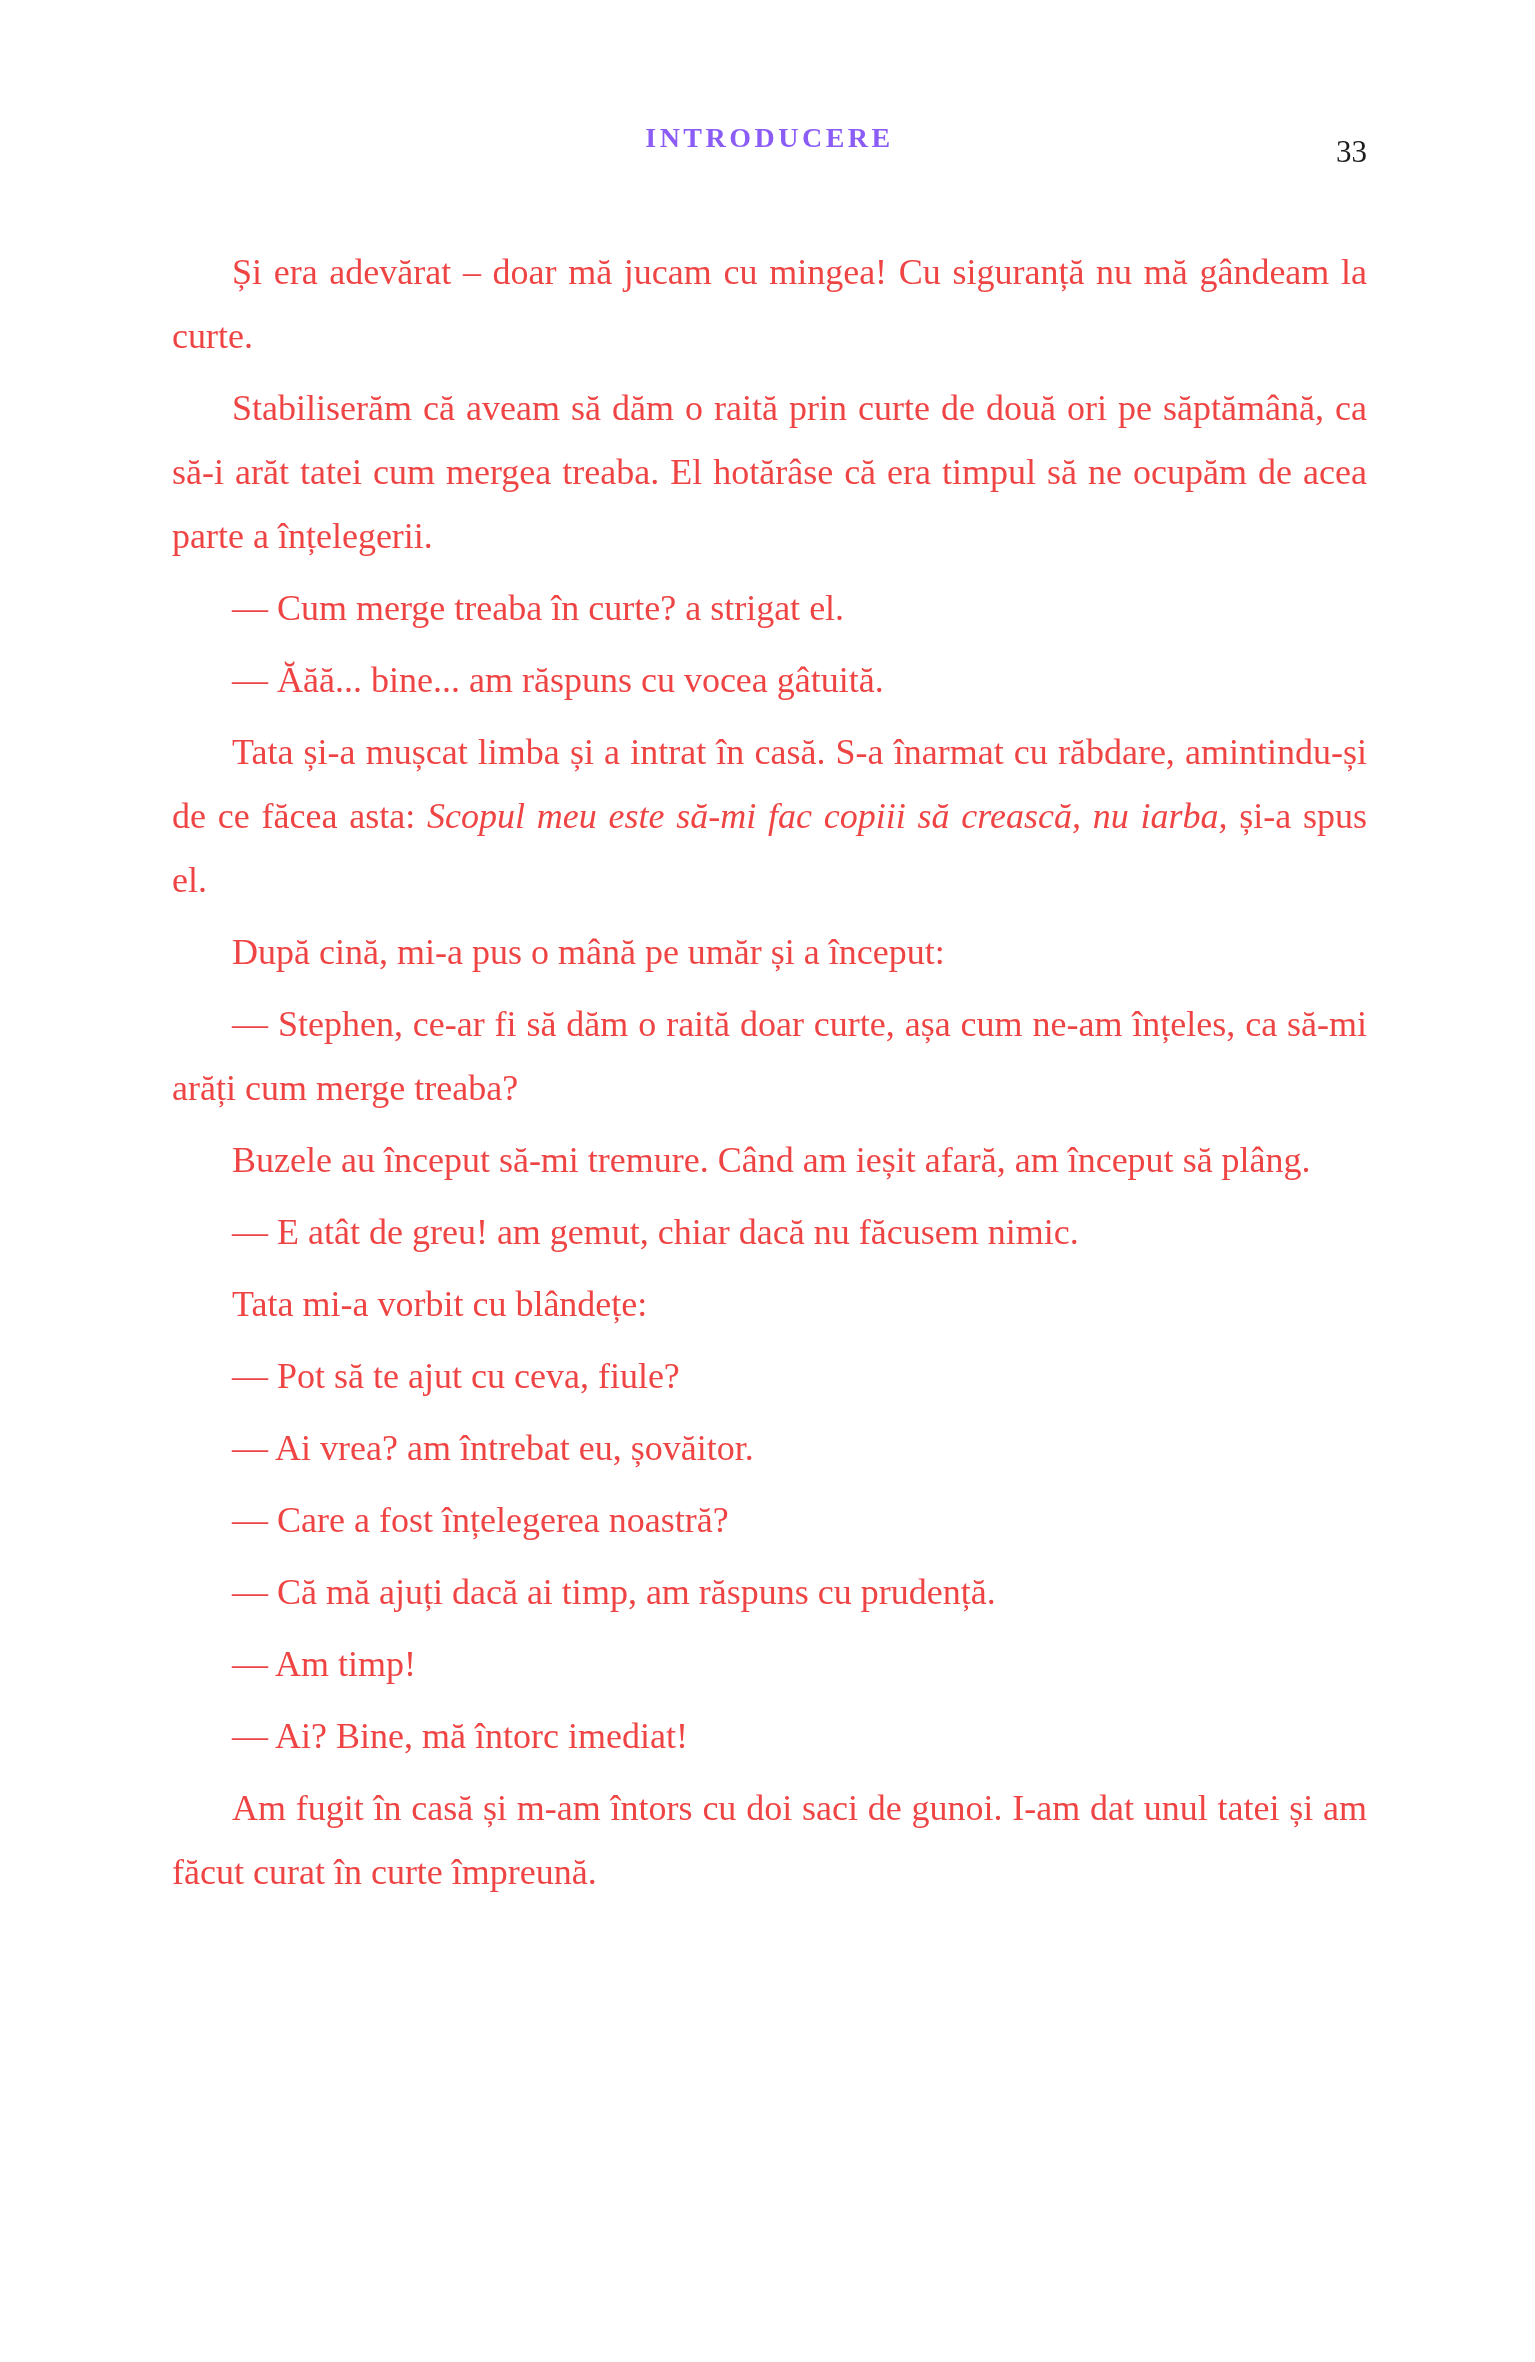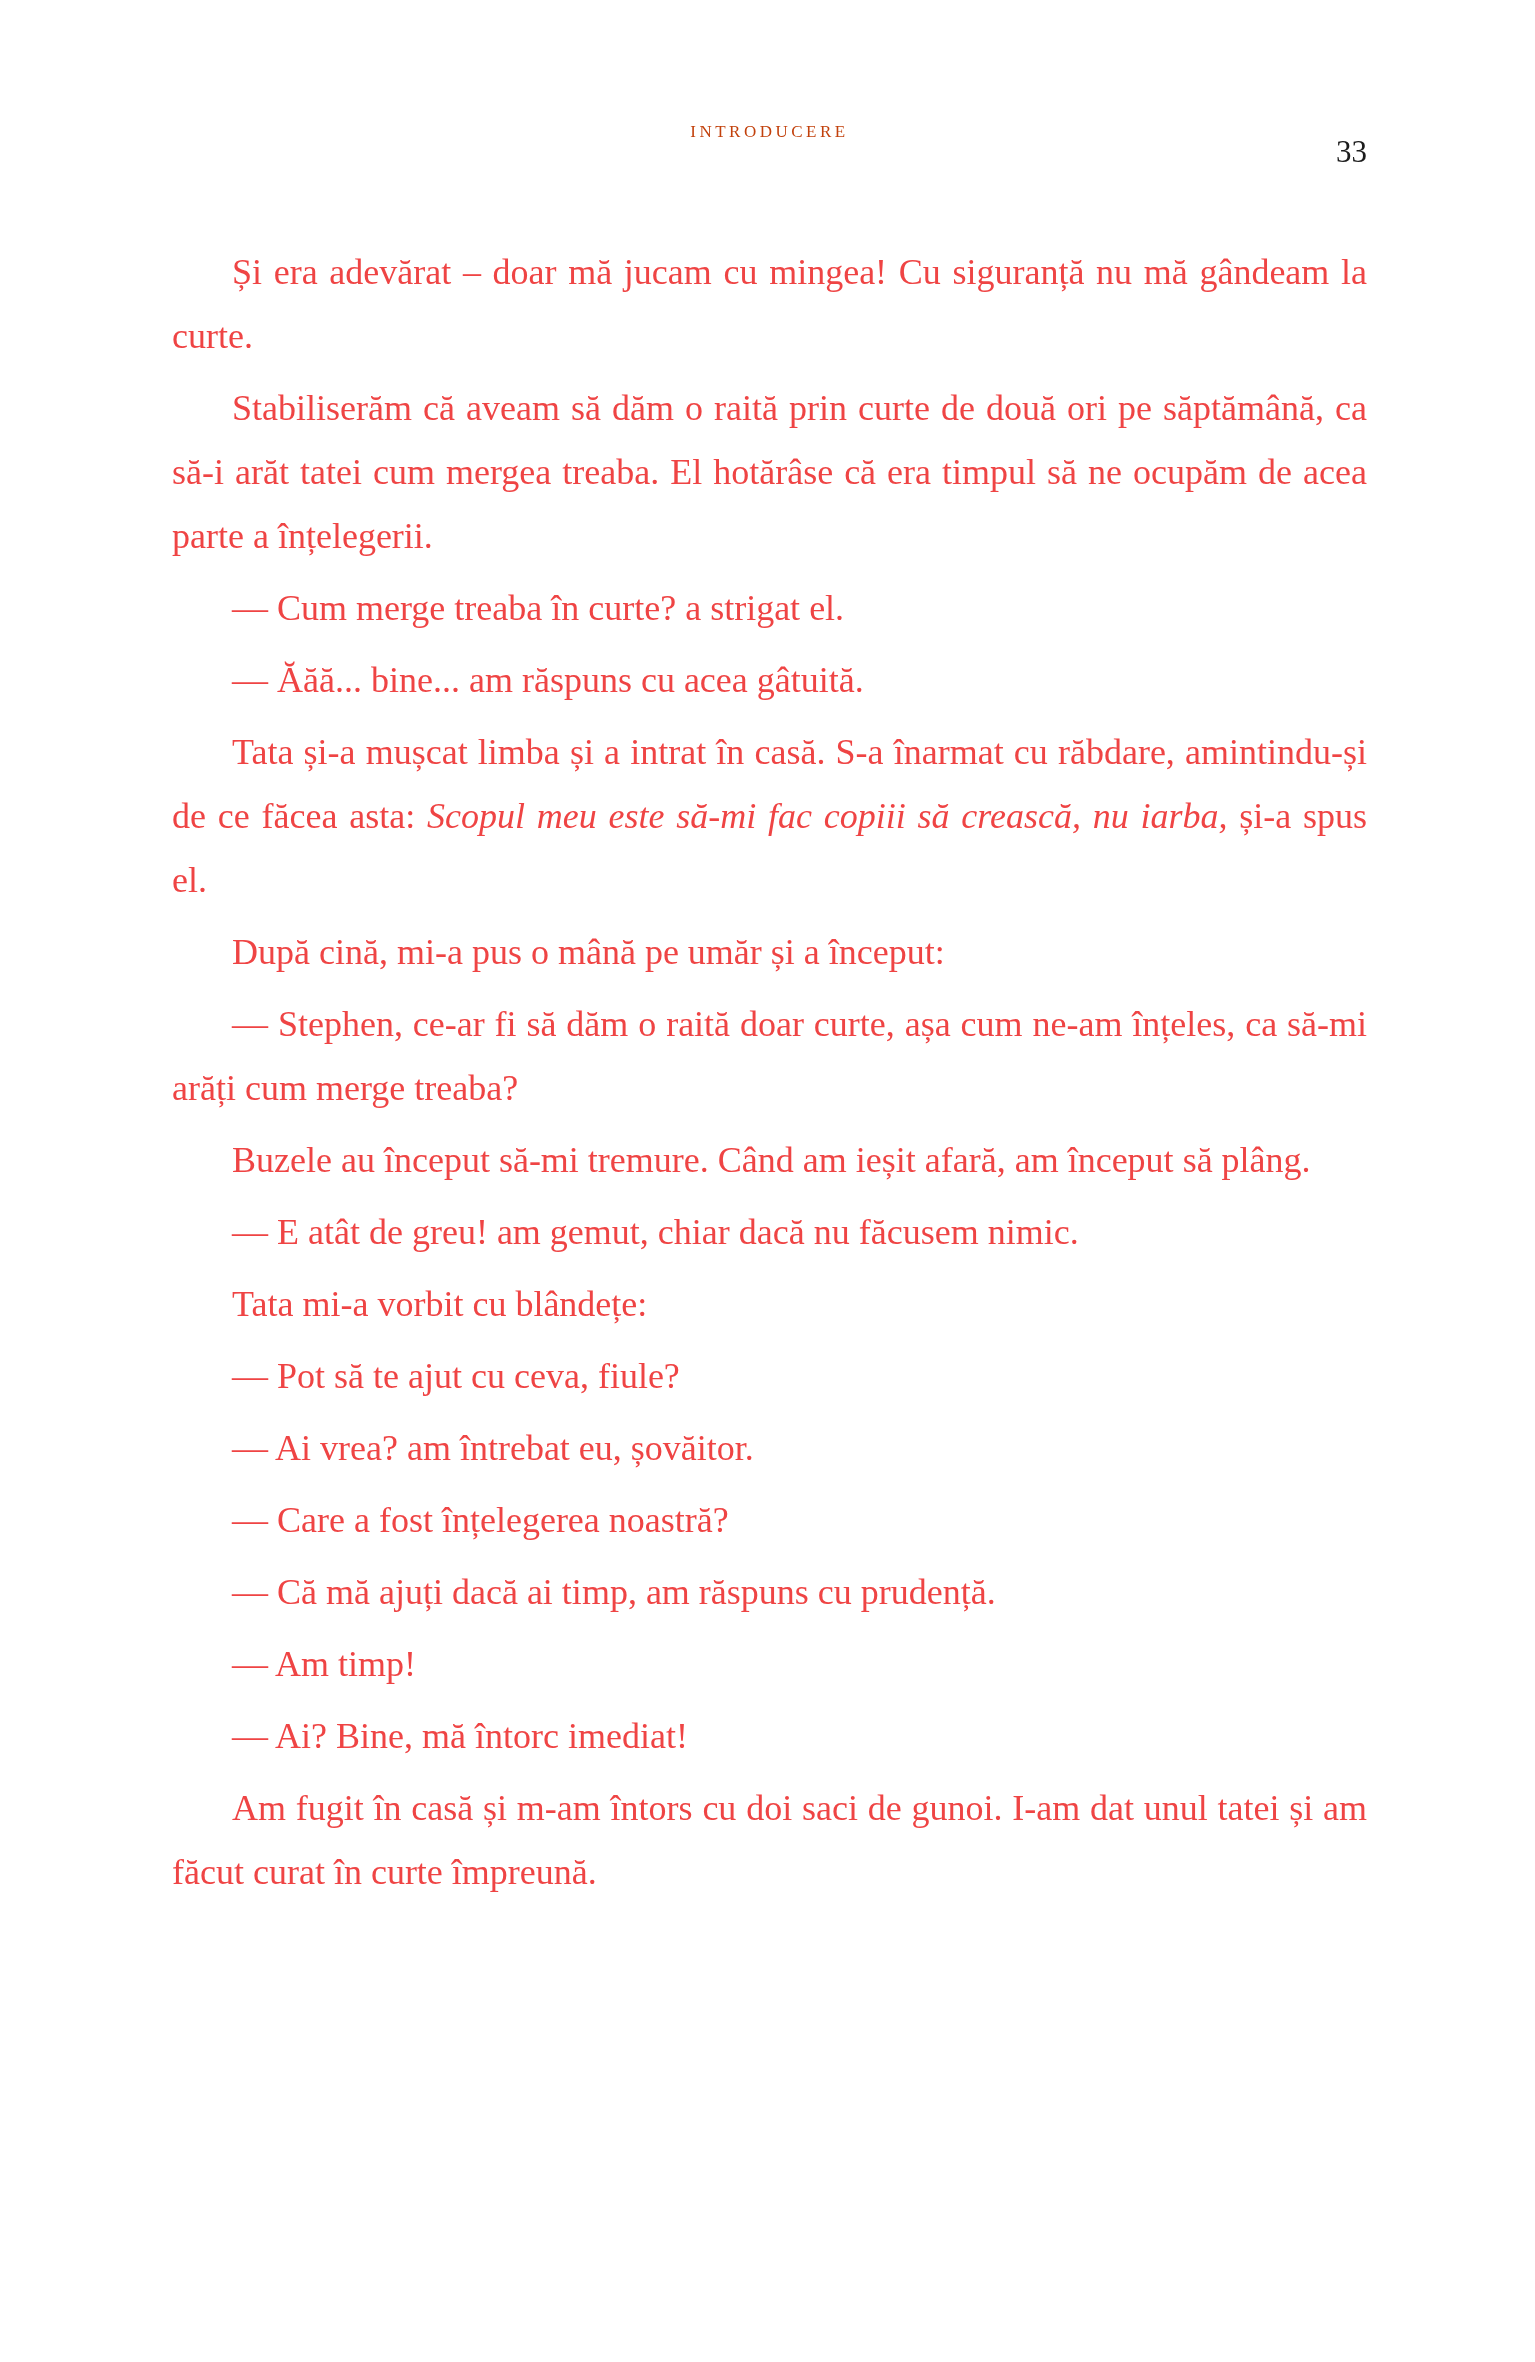--- a/index.html
+++ b/index.html
@@ -28,10 +28,10 @@
     left: 50%;
     top: 4px;
     transform: translateX(-50%);
-    font-size: 17px;
-    font-weight: 400;
+    font-size: 28px;
+    font-weight: 700;
     letter-spacing: 3.5px;
-    color: #c2410c;
+    color: #8b5cf6;
     white-space: nowrap;
   }
   .page-num {

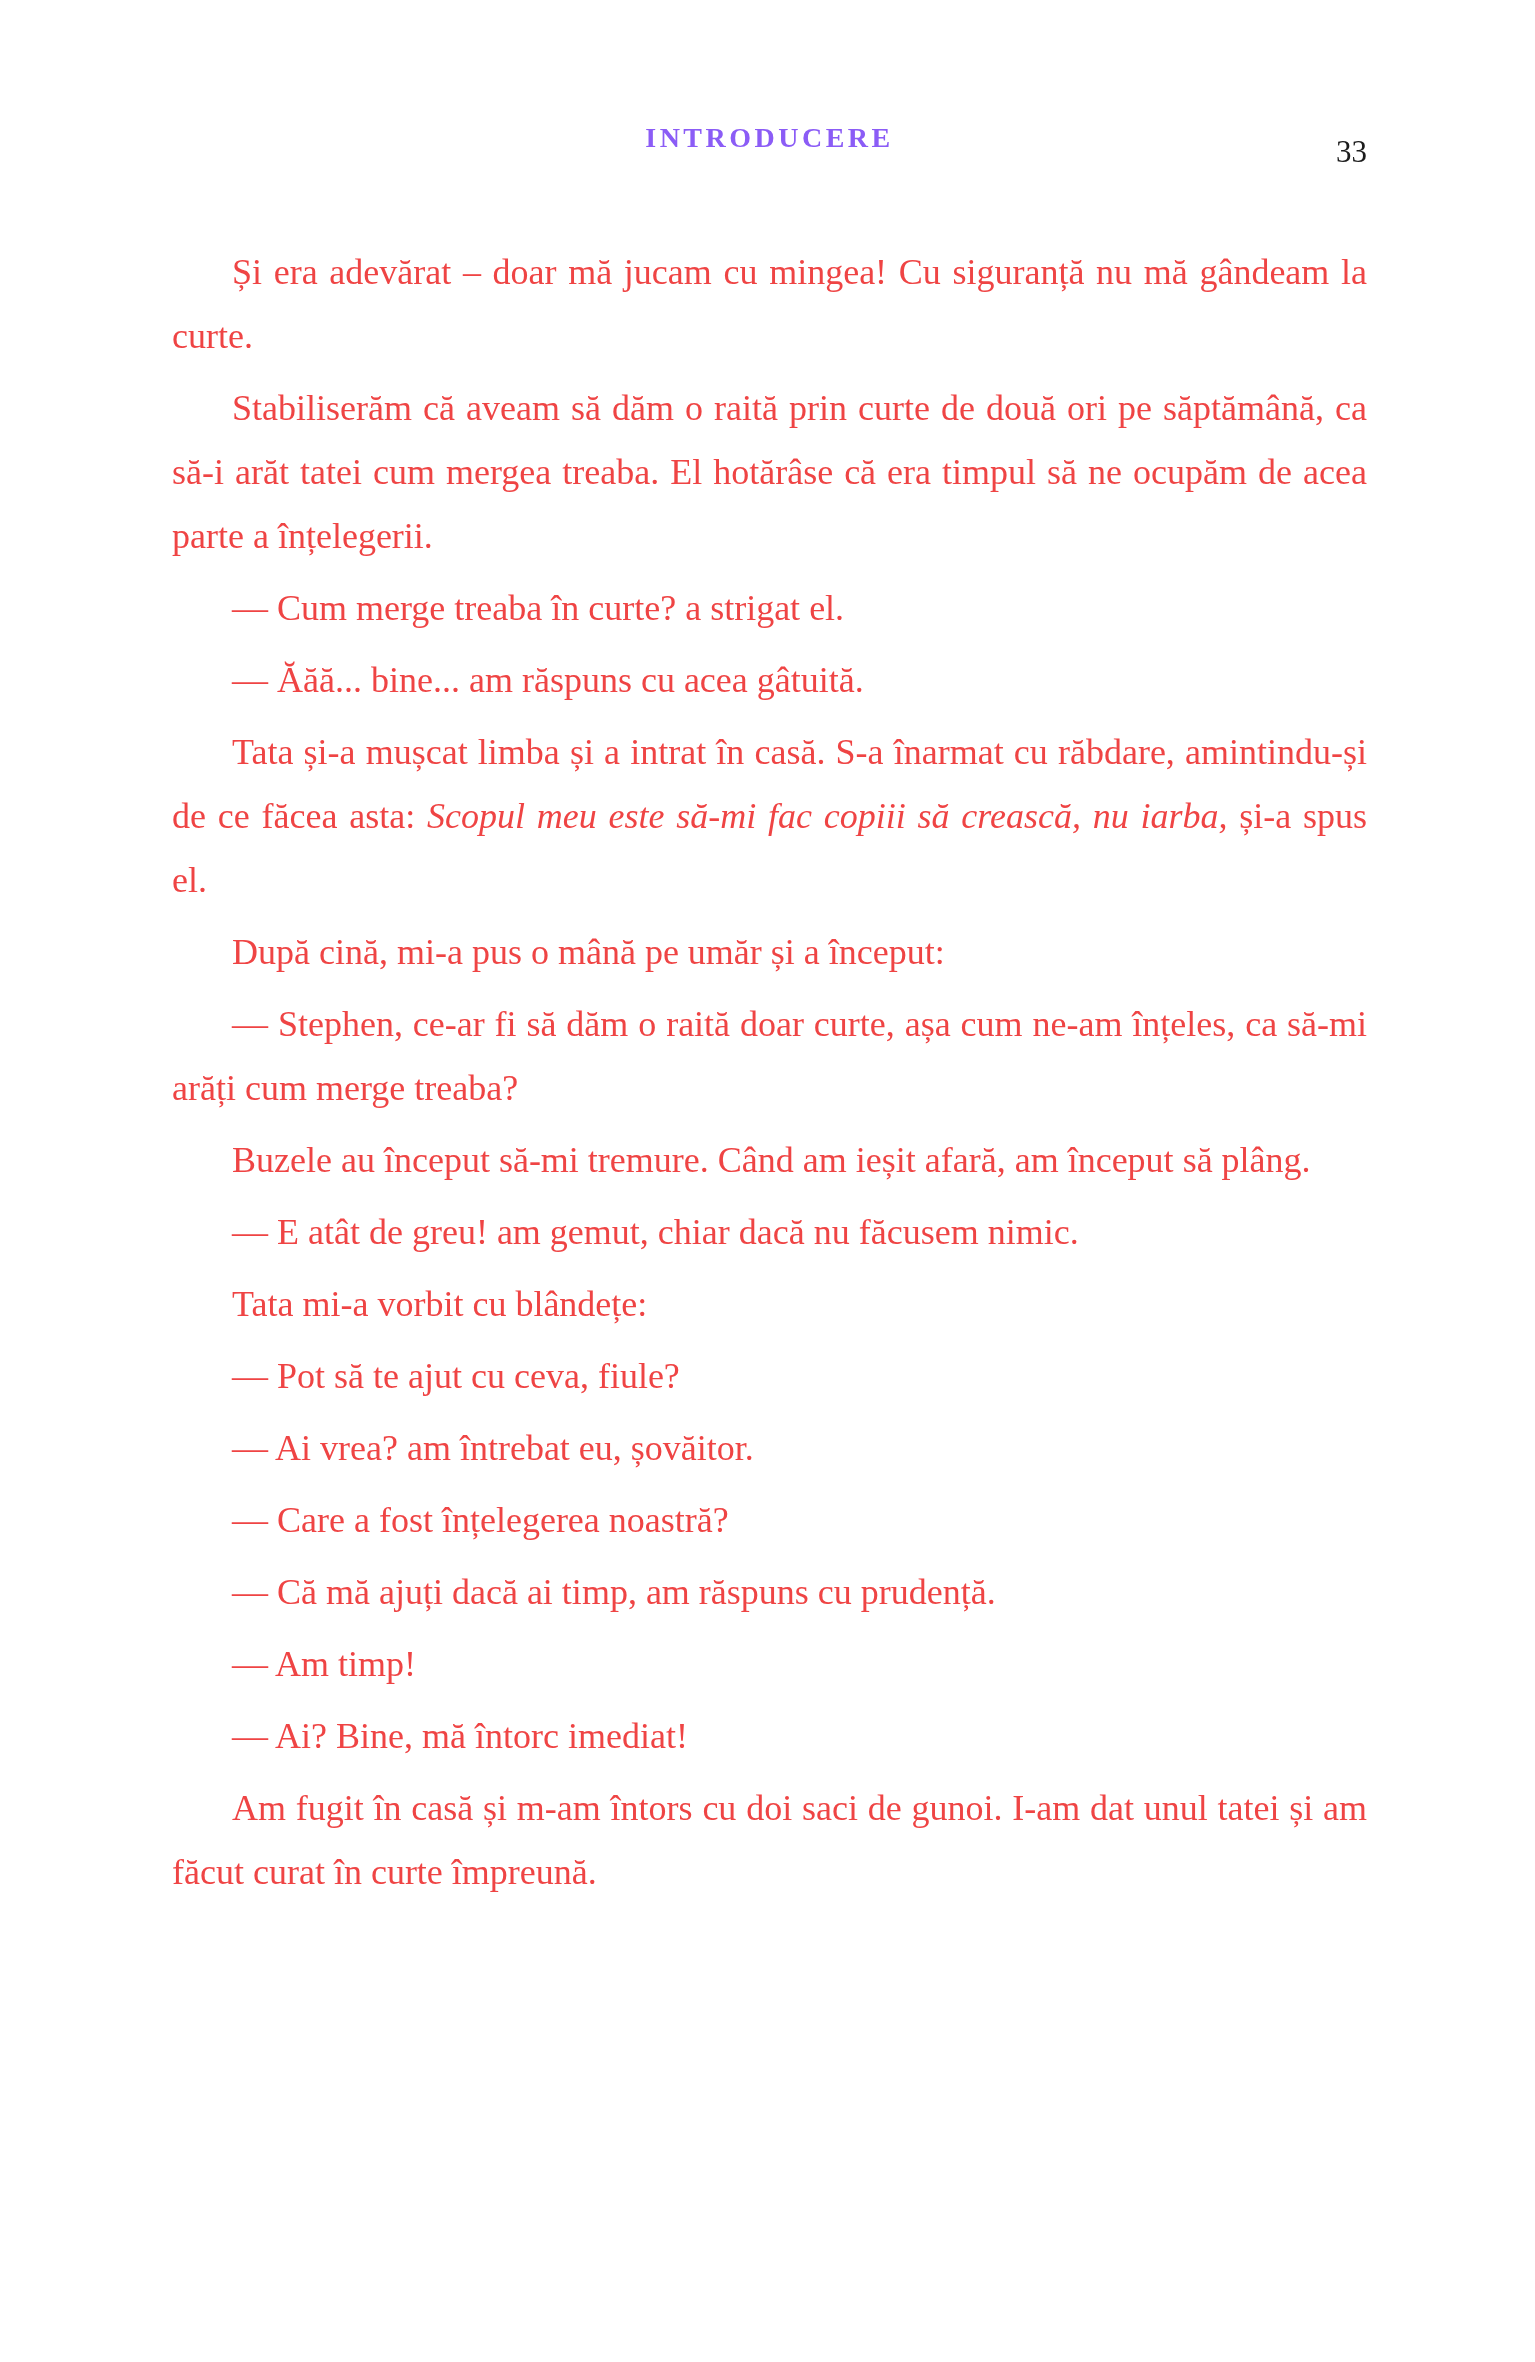--- a/index.html
+++ b/index.html
@@ -70,7 +70,7 @@
       <p class="para"><span>Și era adevărat – doar mă jucam cu mingea! Cu siguranță nu mă gândeam la curte.</span></p>
       <p class="para"><span>Stabiliserăm că aveam să dăm o raită prin curte de două ori pe săptămână, ca să-i arăt tatei cum mergea treaba. El hotărâse că era timpul să ne ocupăm de acea parte a înțelegerii.</span></p>
       <p class="para"><span>— Cum merge treaba în curte? a strigat el.</span></p>
-      <p class="para"><span>— Ăăă... bine... am răspuns cu acea gâtuită.</span></p>
+      <p class="para"><span>— Ăăă... bine... am răspuns cu vocea gâtuită.</span></p>
       <p class="para"><span>Tata și-a mușcat limba și a intrat în casă. S-a înarmat cu răbdare, amintindu-și de ce făcea asta: </span><em>Scopul meu este să-mi fac copiii să crească, nu iarba,</em><span> și-a spus el.</span></p>
       <p class="para"><span>După cină, mi-a pus o mână pe umăr și a început:</span></p>
       <p class="para"><span>— Stephen, ce-ar fi să dăm o raită doar curte, așa cum ne-am înțeles, ca să-mi arăți cum merge treaba?</span></p>

